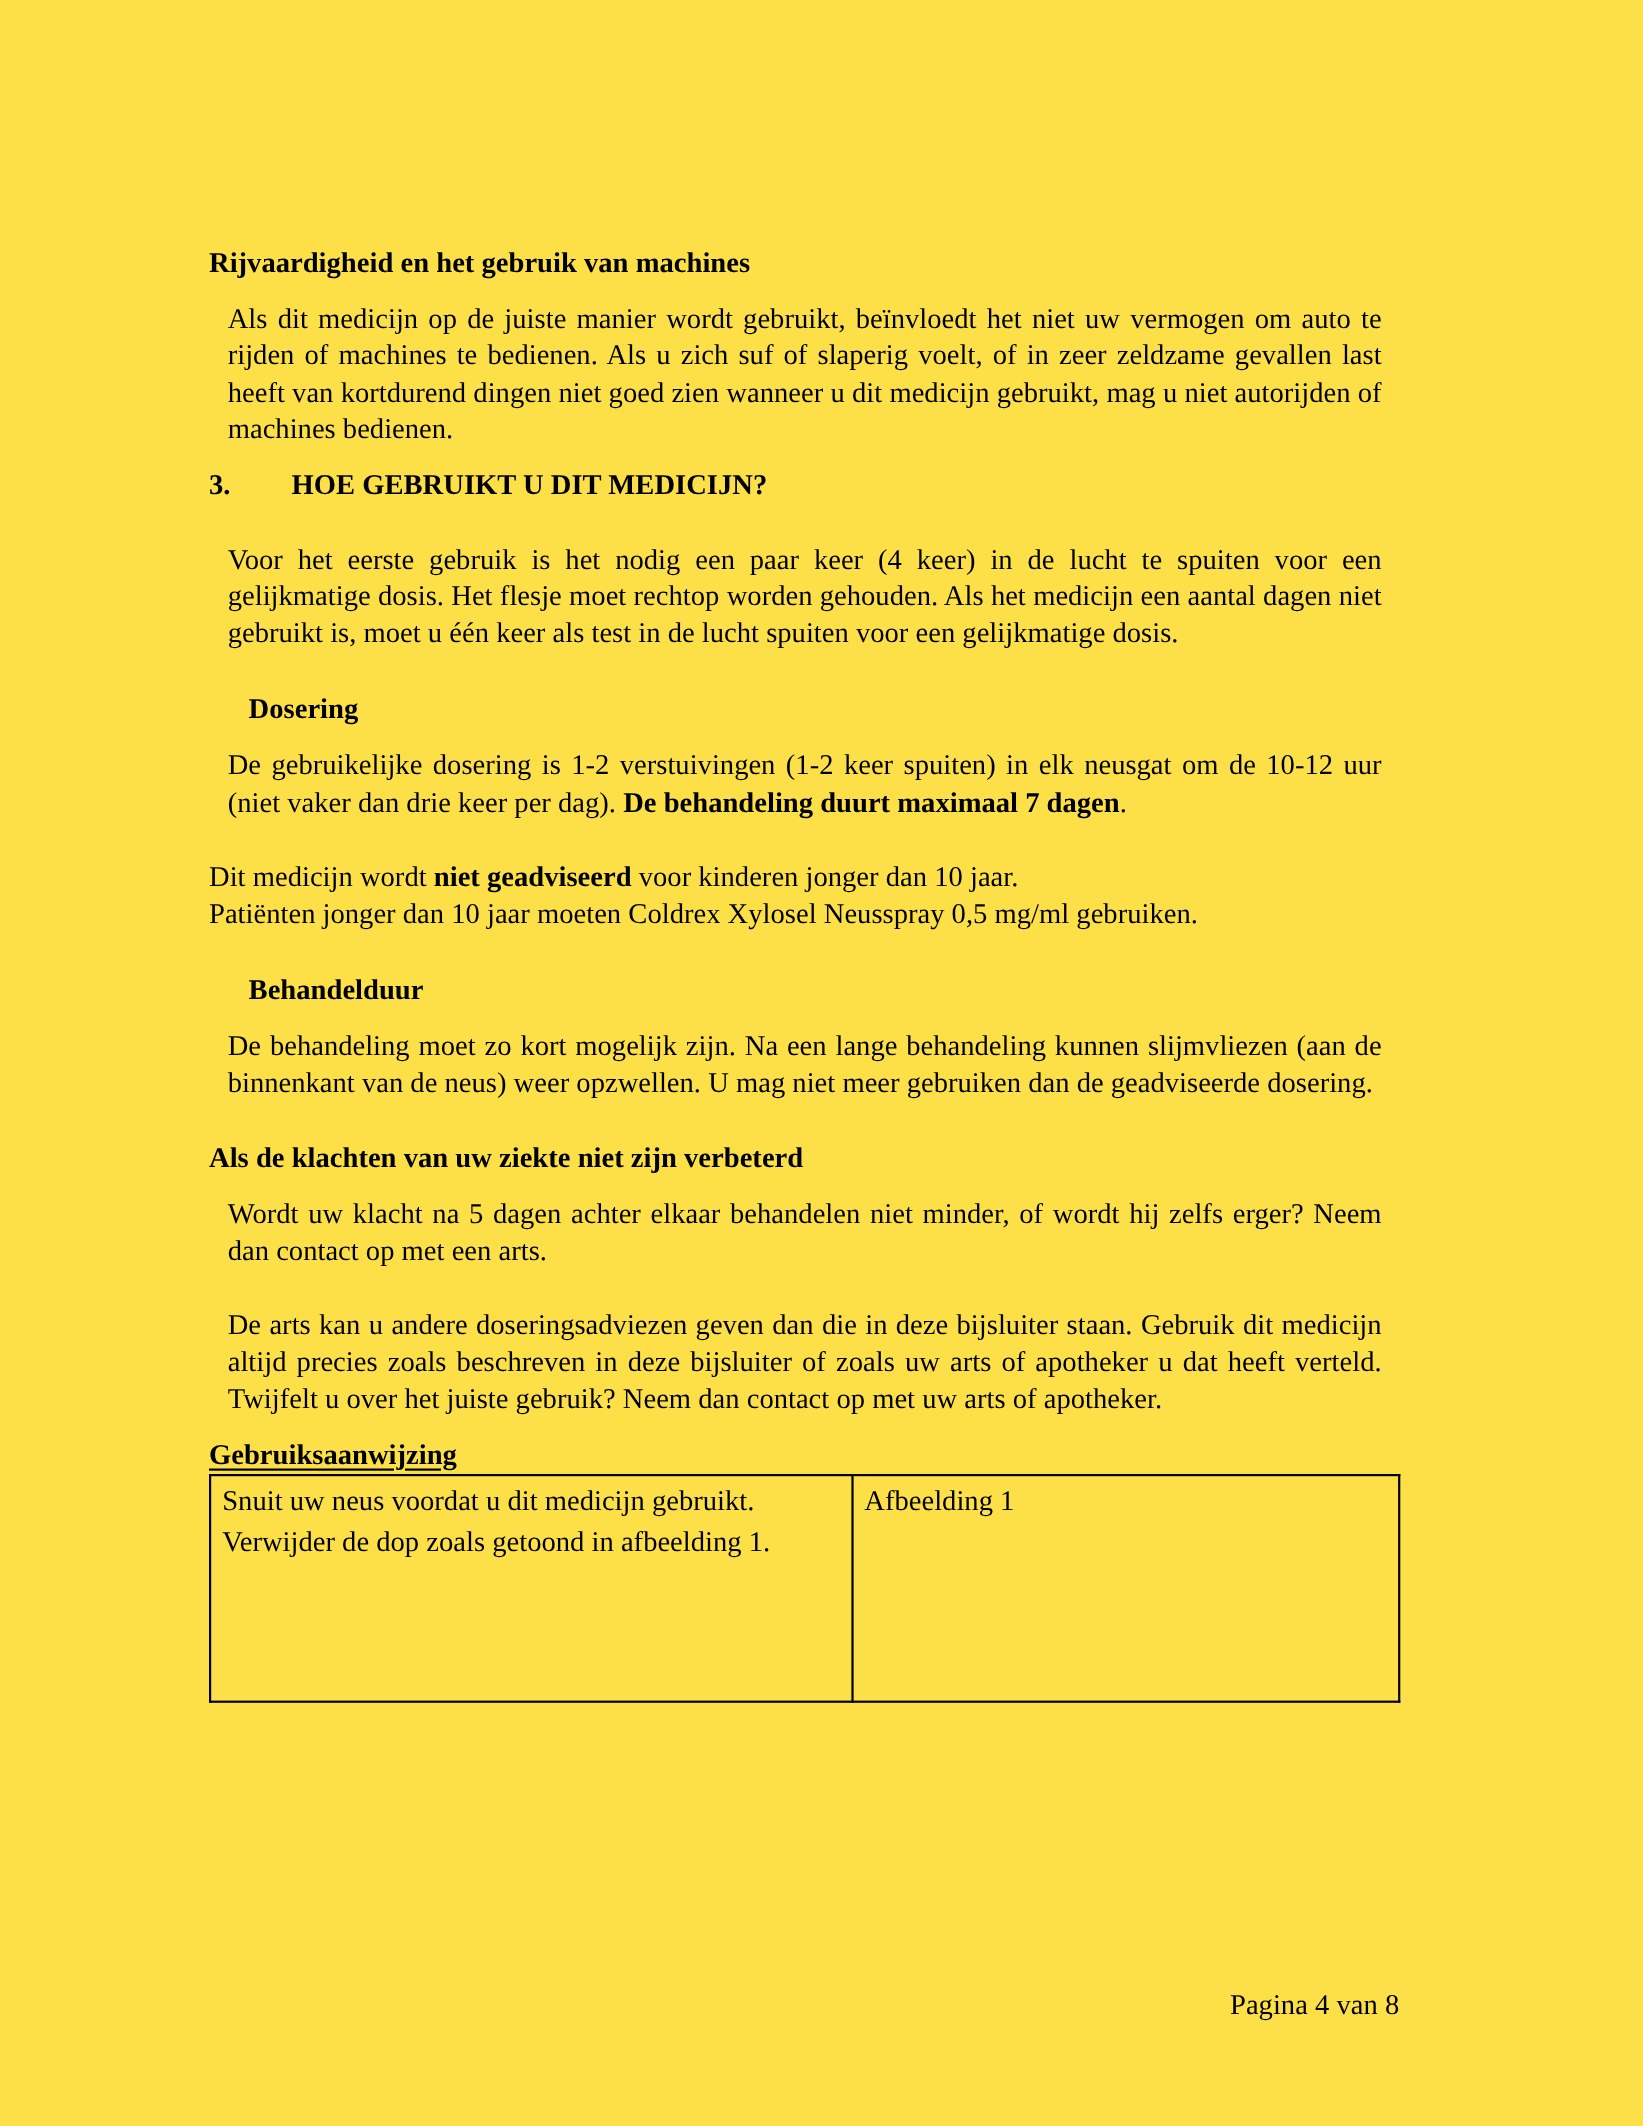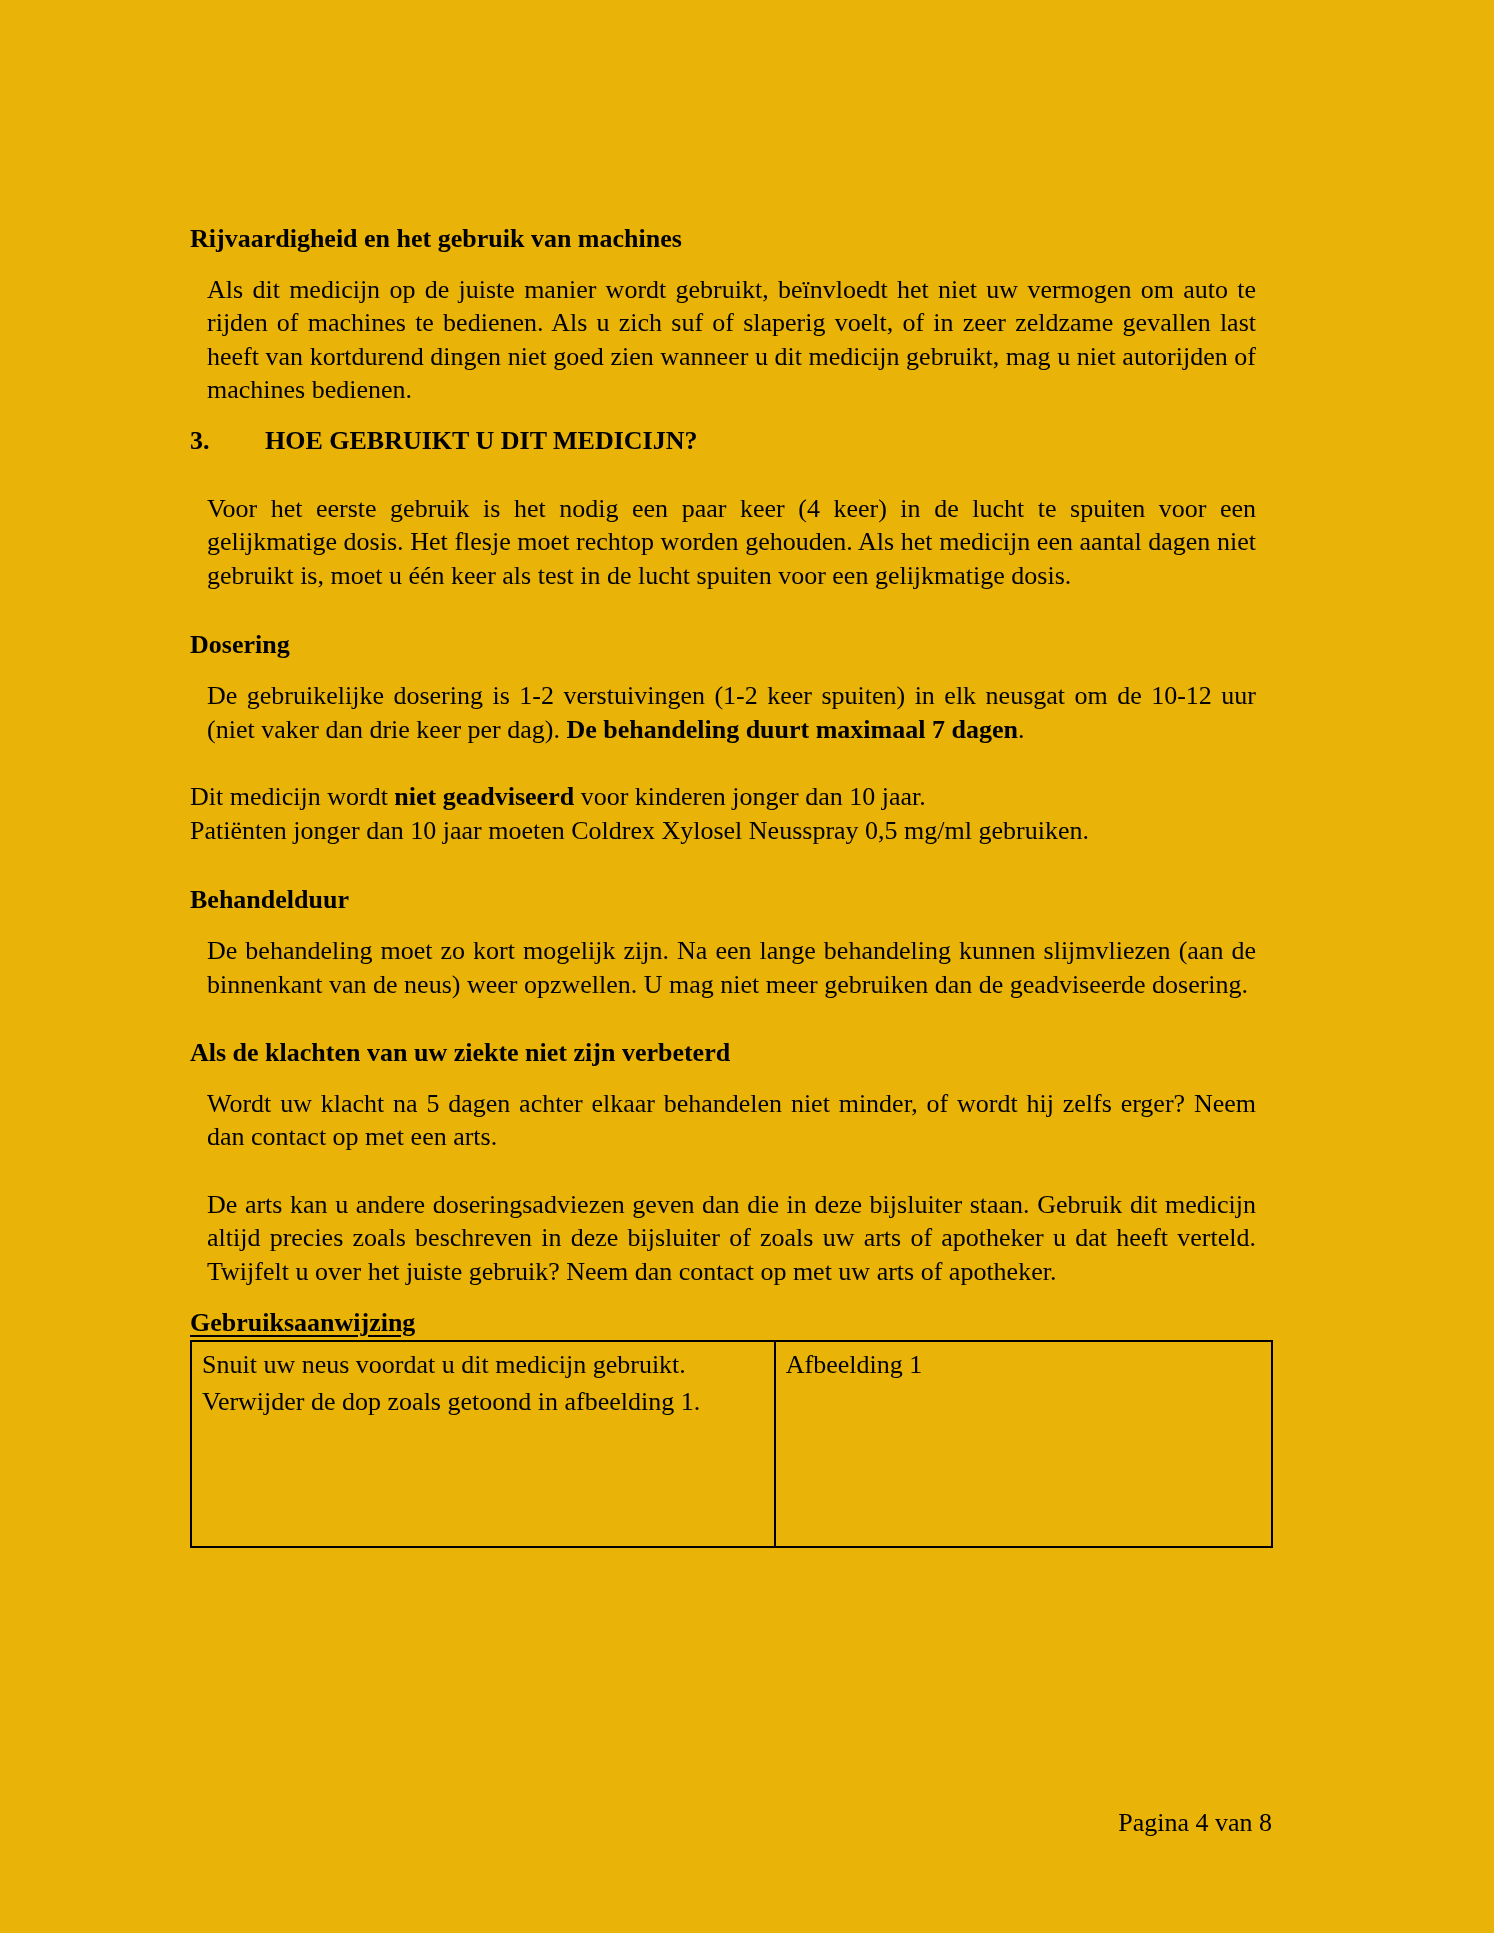--- a/index.html
+++ b/index.html
@@ -7,7 +7,7 @@
     position: relative;
     width: 1494px;
     height: 1933px;
-    background: #eab308;
+    background: #fde047;
     font-family: "Liberation Serif", "DejaVu Serif", serif;
     color: #000000;
     overflow: hidden;

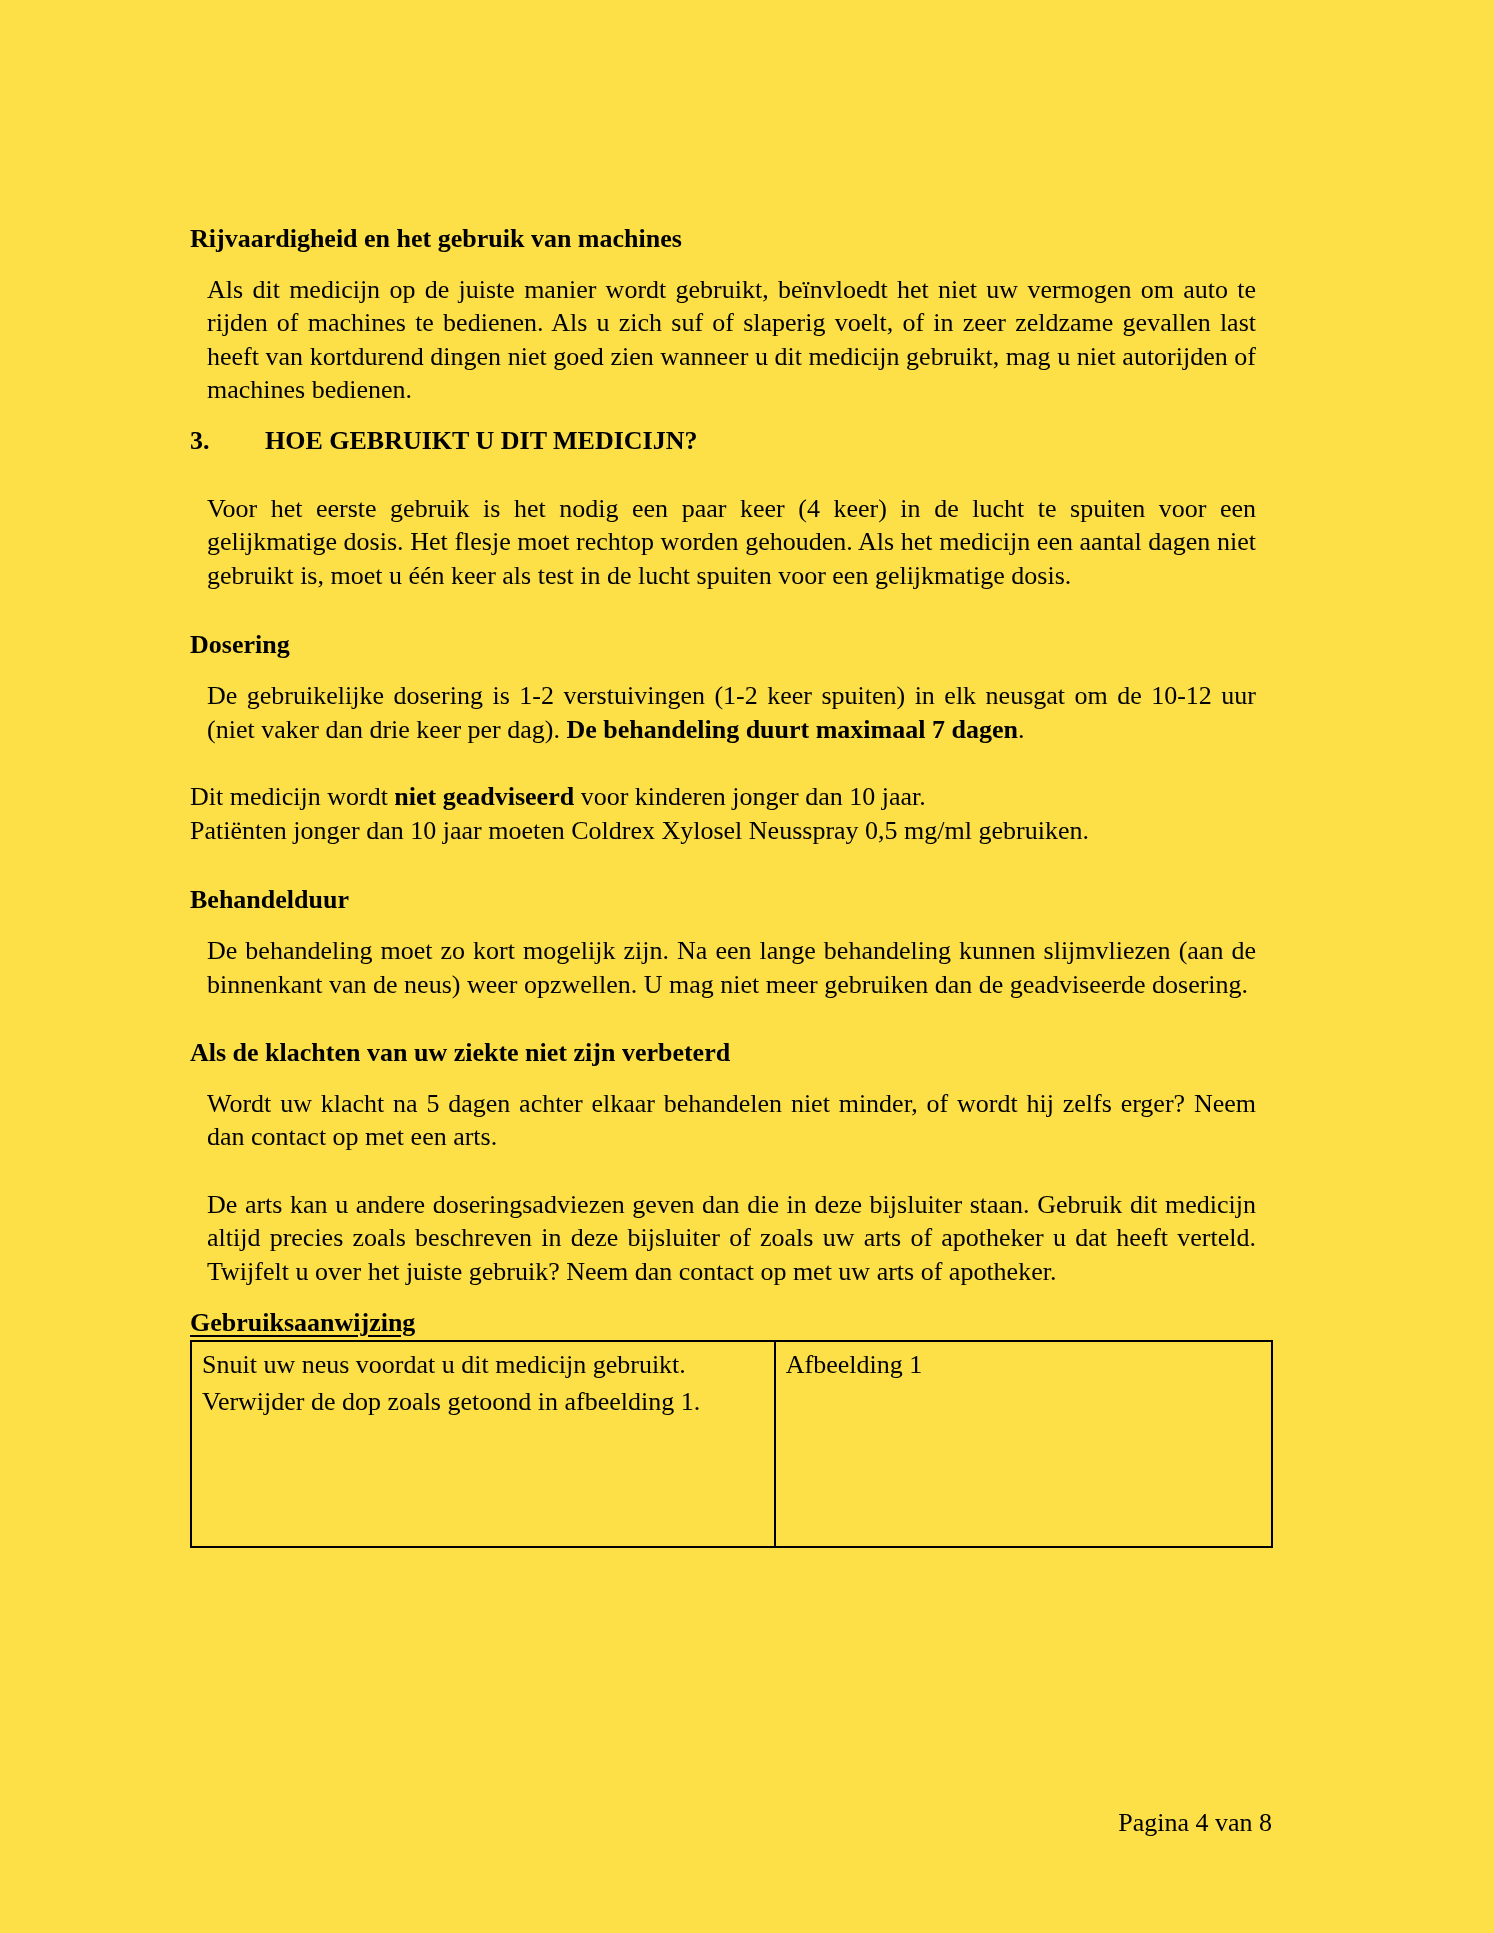--- a/index.html
+++ b/index.html
@@ -27,7 +27,7 @@
 
   .mt-section { margin-top: 70px; }
   .mt-par { margin-top: 34px; }
-  .mt-head { margin-top: 36px; }
+  .mt-head { margin-top: 36px; margin-left: 36px; }
   .mt-head2 { margin-top: 35px; }
   .mt-small { margin-top: 12px; }
 

